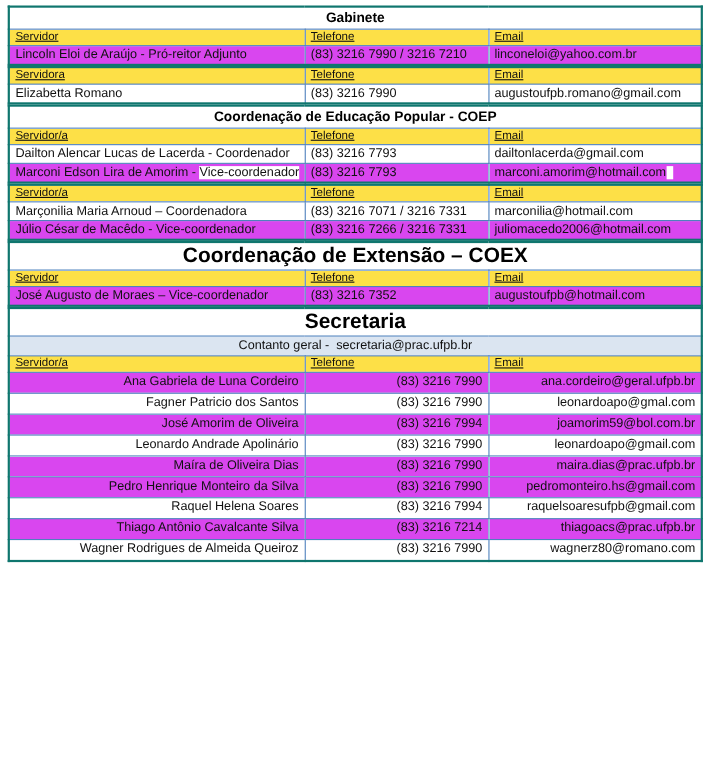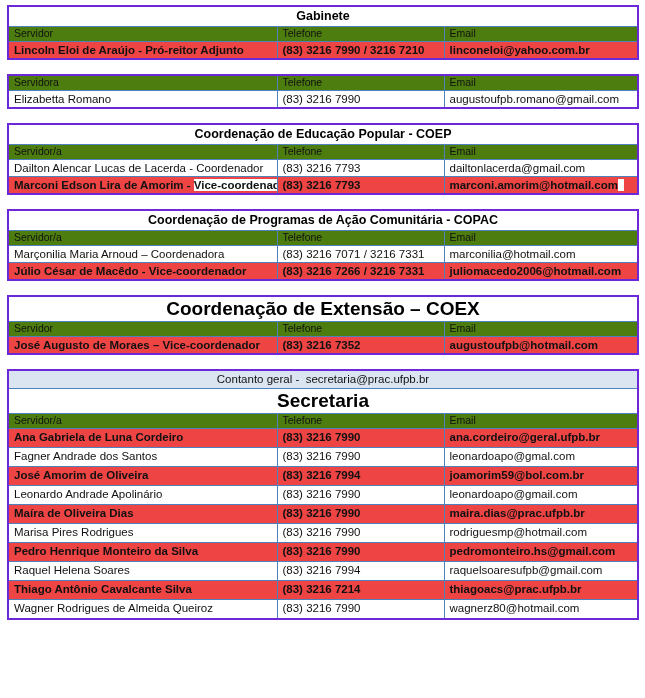--- a/index.html
+++ b/index.html
@@ -19,8 +19,7 @@
     border-collapse: collapse;
     table-layout: fixed;
     width: 630px;
-    margin-bottom: 14px;
-    border: 2px solid #6d28d9;
+    border: 2px solid #0f766e;
     padding-left: 15px;
   }
   table.ctable td {

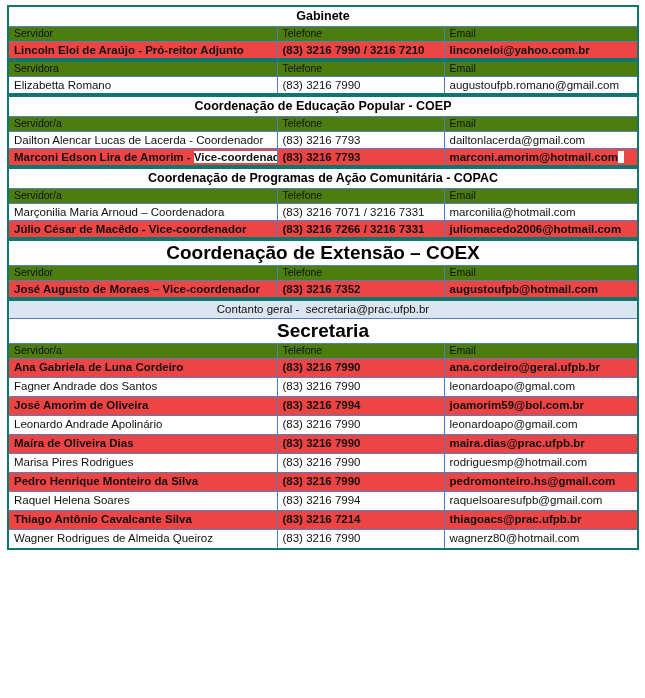--- a/index.html
+++ b/index.html
@@ -52,9 +52,10 @@
     white-space: pre;
   }
   table.ctable tr.head-row td {
-    background: #4d7c0f;
+    background: #fde047;
     font-size: 10.5px;
     height: 14px;
+    text-decoration: underline;
   }
   table.ctable tr.data-row.shaded td {
     background: #ef4444;

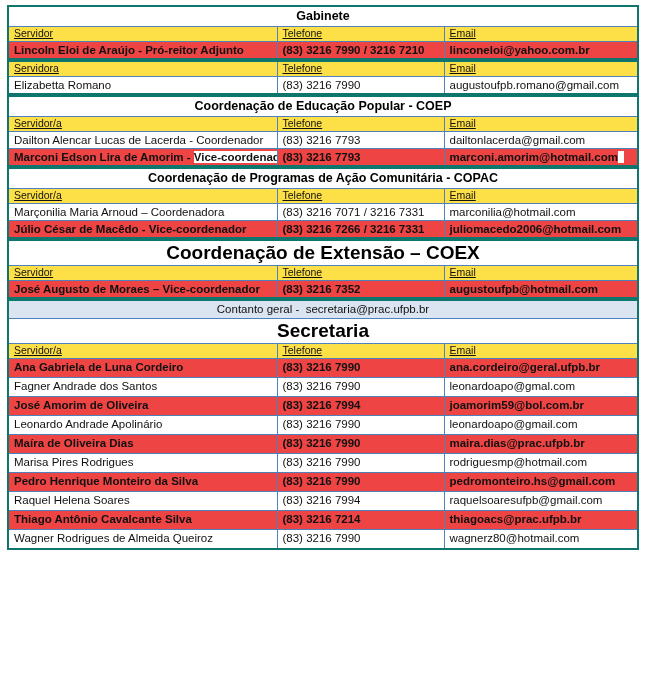--- a/index.html
+++ b/index.html
@@ -58,8 +58,7 @@
     text-decoration: underline;
   }
   table.ctable tr.data-row.shaded td {
-    background: #ef4444;
-    font-weight: bold;
+    background: #d946ef;
   }
   table.ctable.secretaria tr.data-row td {
     height: 18px;

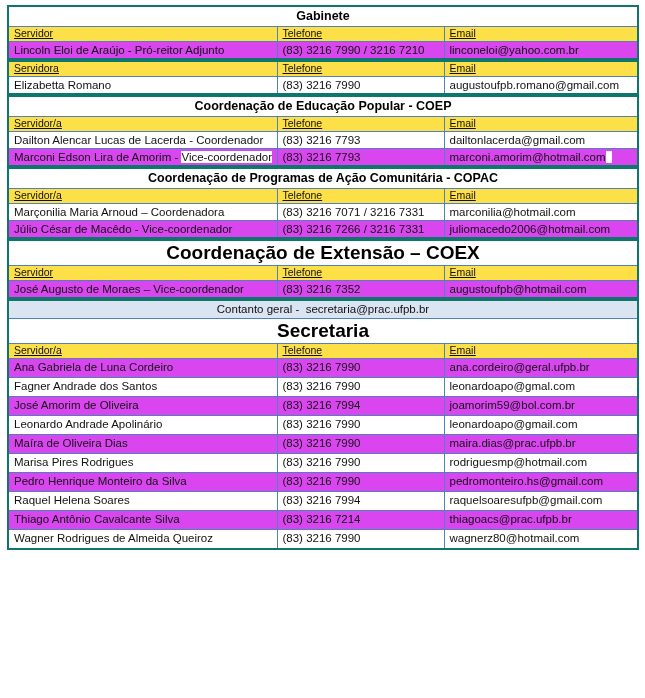--- a/index.html
+++ b/index.html
@@ -146,9 +146,6 @@
         <col style="width: 194px;">
       </colgroup>
       <tbody>
-        <tr>
-          <td colspan="3" class="title-cell">Coordenação de Programas de Ação Comunitária - COPAC</td>
-        </tr>
         <tr class="head-row">
           <td>Servidor/a</td>
           <td>Telefone</td>

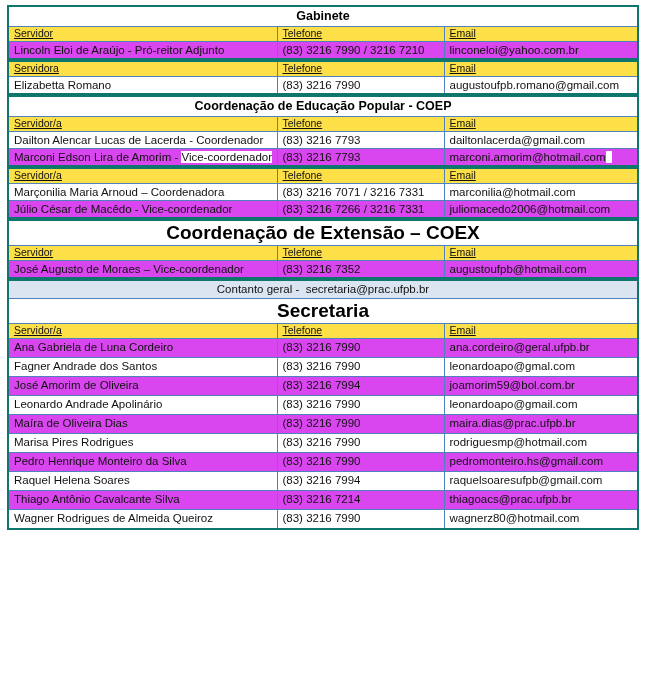--- a/index.html
+++ b/index.html
@@ -193,10 +193,10 @@
       </colgroup>
       <tbody>
         <tr>
+          <td colspan="3" class="title-cell">Secretaria</td>
+        </tr>
+        <tr>
           <td colspan="3" class="subtitle-cell">Contanto geral -  secretaria@prac.ufpb.br</td>
-        </tr>
-        <tr>
-          <td colspan="3" class="title-cell">Secretaria</td>
         </tr>
         <tr class="head-row">
           <td>Servidor/a</td>

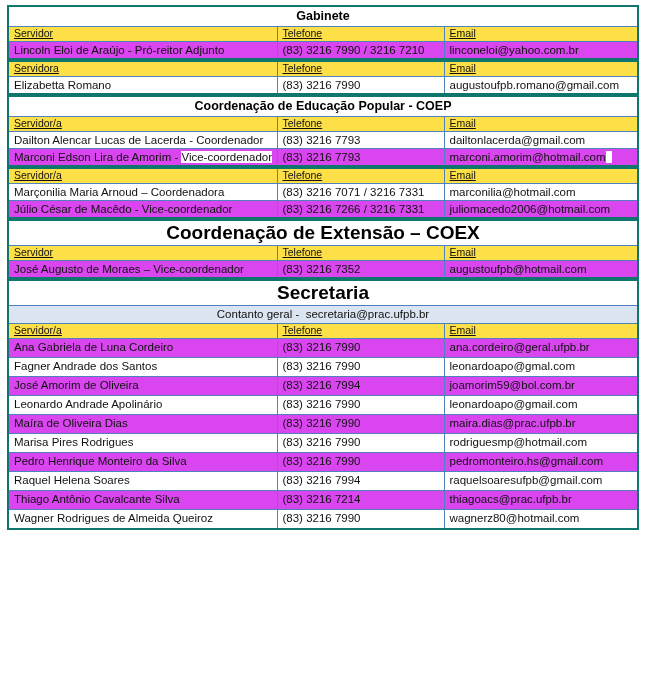--- a/index.html
+++ b/index.html
@@ -62,6 +62,7 @@
   }
   table.ctable.secretaria tr.data-row td {
     height: 18px;
+    text-align: right;
   }
   span.hl {
     background: #ffffff;

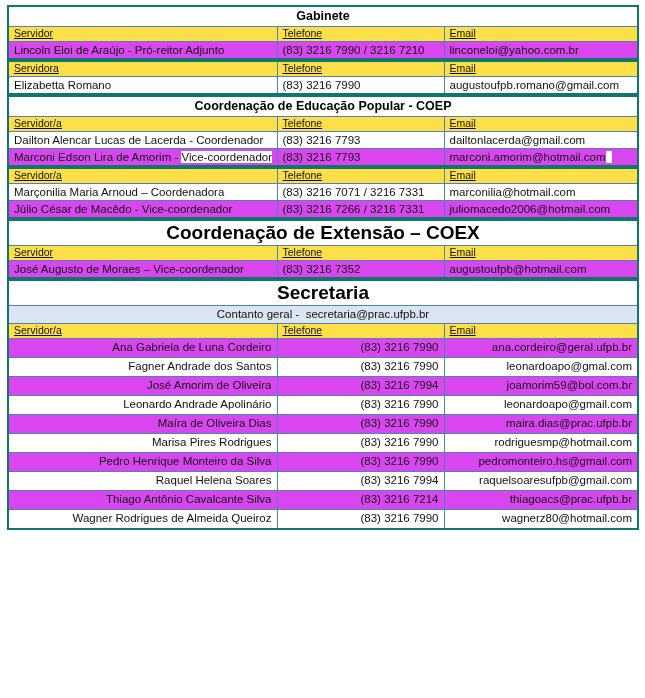--- a/index.html
+++ b/index.html
@@ -210,7 +210,7 @@
           <td>ana.cordeiro@geral.ufpb.br</td>
         </tr>
         <tr class="data-row">
-          <td>Fagner Andrade dos Santos</td>
+          <td>Fagner Patricio dos Santos</td>
           <td>(83) 3216 7990</td>
           <td>leonardoapo@gmal.com</td>
         </tr>

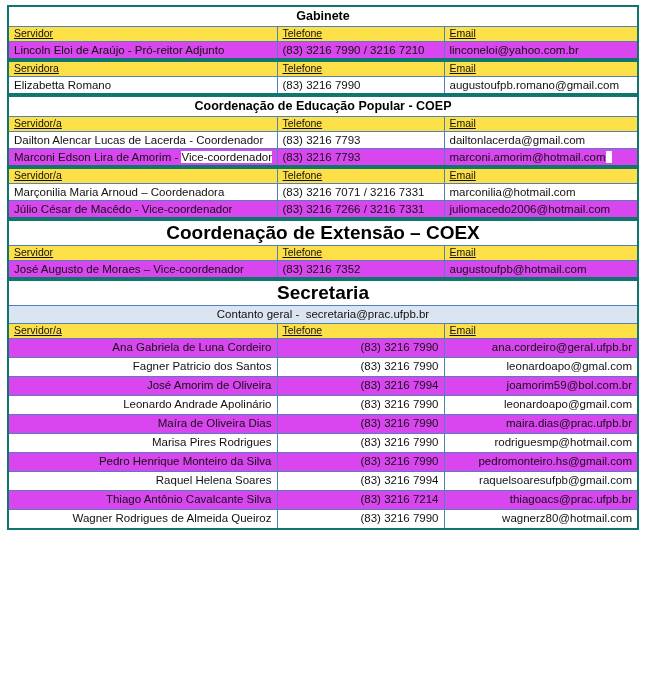--- a/index.html
+++ b/index.html
@@ -229,11 +229,6 @@
           <td>(83) 3216 7990</td>
           <td>maira.dias@prac.ufpb.br</td>
         </tr>
-        <tr class="data-row">
-          <td>Marisa Pires Rodrigues</td>
-          <td>(83) 3216 7990</td>
-          <td>rodriguesmp@hotmail.com</td>
-        </tr>
         <tr class="data-row shaded">
           <td>Pedro Henrique Monteiro da Silva</td>
           <td>(83) 3216 7990</td>

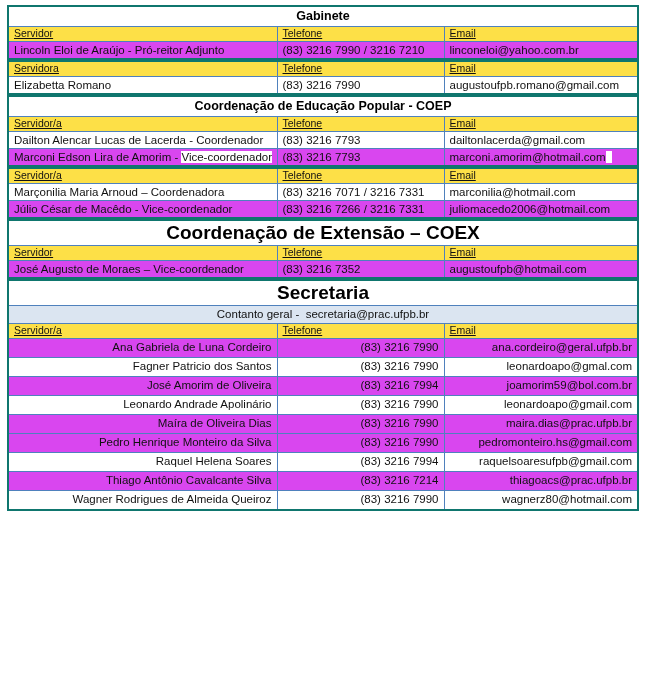--- a/index.html
+++ b/index.html
@@ -247,7 +247,7 @@
         <tr class="data-row">
           <td>Wagner Rodrigues de Almeida Queiroz</td>
           <td>(83) 3216 7990</td>
-          <td>wagnerz80@hotmail.com</td>
+          <td>wagnerz80@romano.com</td>
         </tr>
       </tbody>
     </table>

